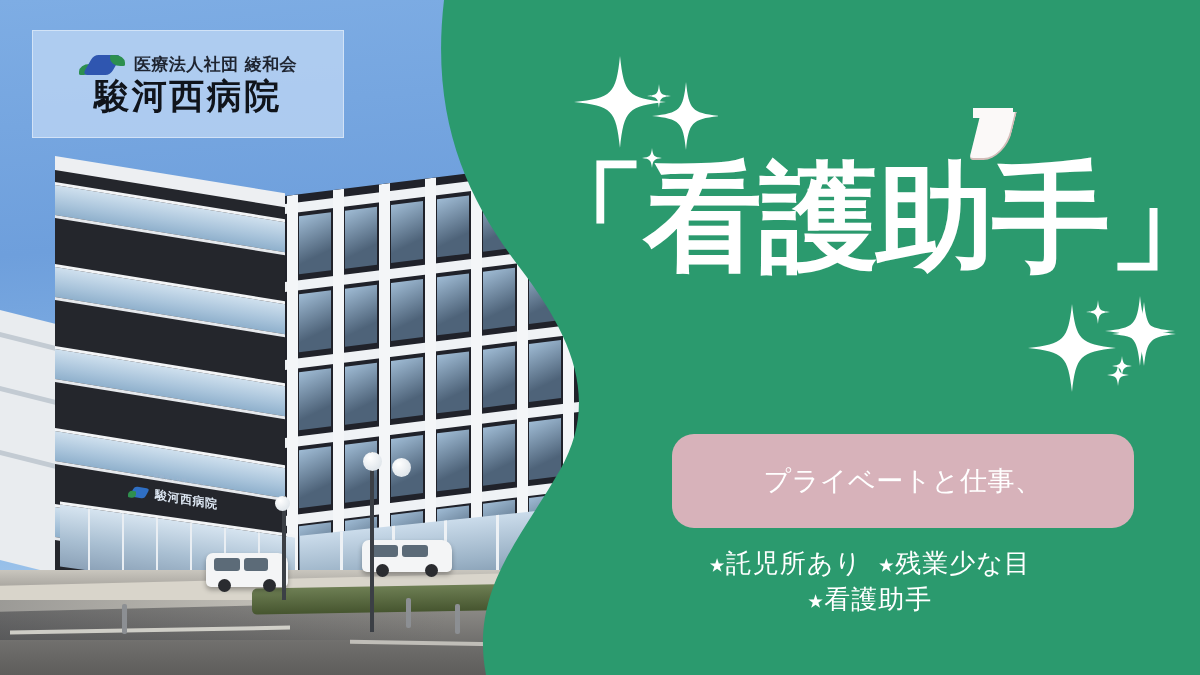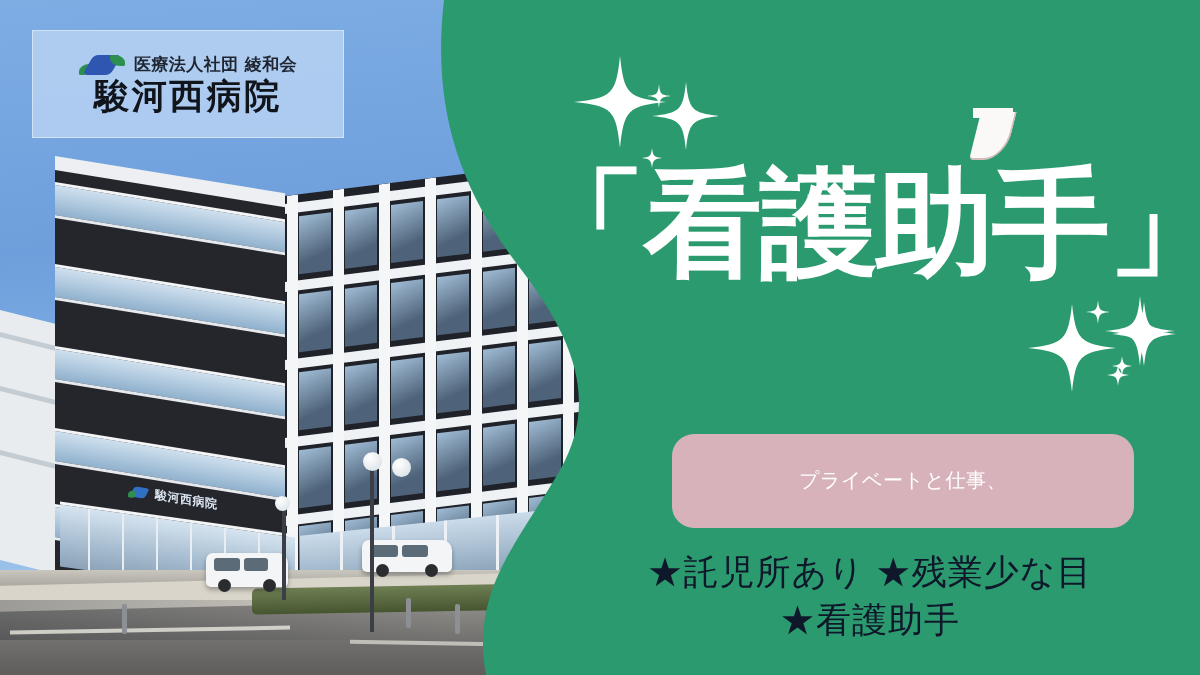--- a/index.html
+++ b/index.html
@@ -119,7 +119,7 @@
   .bubble-tailcap{position:absolute;left:973px;top:108px;width:40px;height:10px;background:#FBF9F8;}
 
   
-  .headline1{position:absolute;left:528px;top:163px;width:660px;
+  .headline1{position:absolute;left:528px;top:157px;width:660px;
      font-family:"DejaVu Serif","Liberation Serif",serif;
      font-size:118px;line-height:1.02;color:#FFFFFF;font-weight:700;
      letter-spacing:-2px;white-space:nowrap;}

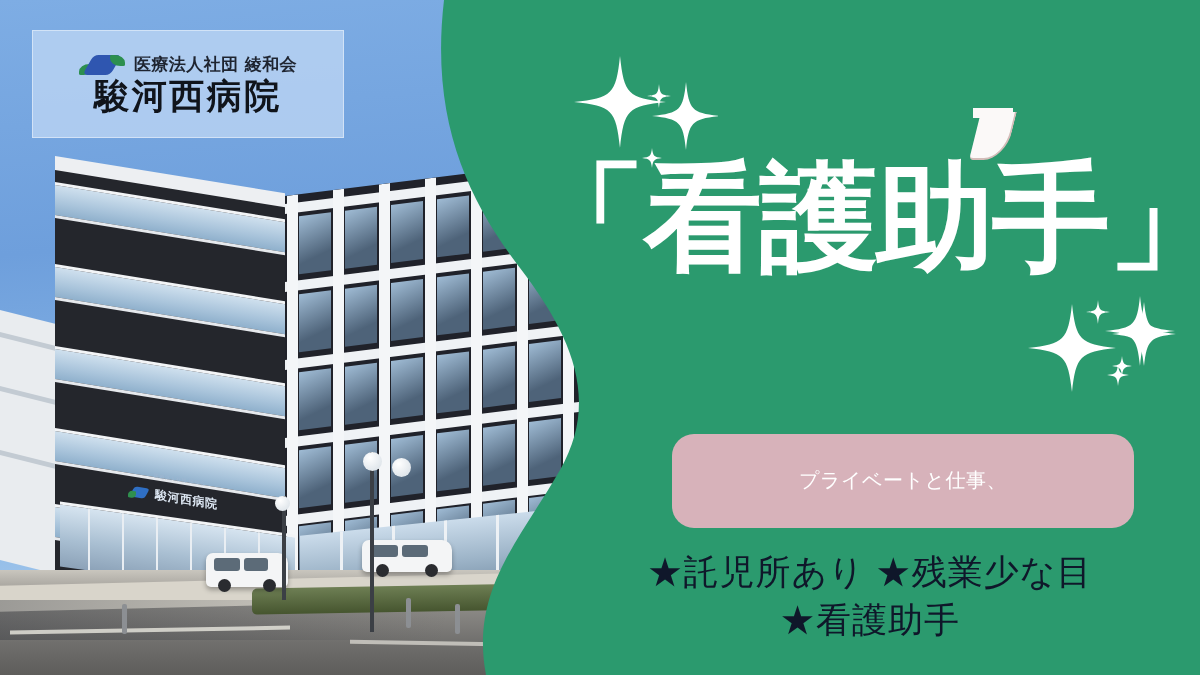--- a/index.html
+++ b/index.html
@@ -133,7 +133,7 @@
      background:#D7B2BA;border-radius:22px;
      display:flex;flex-direction:column;align-items:center;justify-content:center;gap:1px;}
   .pinkbox div{font-family:"DejaVu Serif","Liberation Serif",serif;
-     color:#FFFFFF;font-size:20px;line-height:1.28;letter-spacing:.5px;white-space:nowrap;}
+     color:#FFFFFF;font-size:27px;line-height:1.28;letter-spacing:.5px;white-space:nowrap;}
 
   
   .perks{position:absolute;left:540px;top:548px;width:660px;text-align:center;}

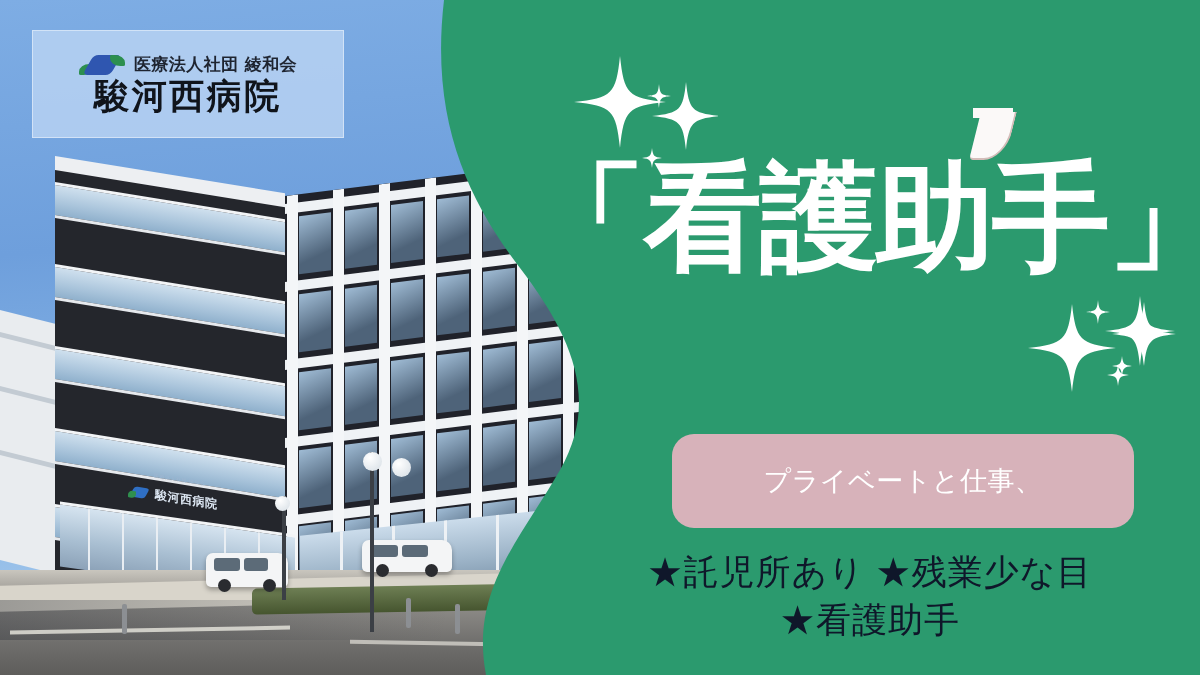--- a/index.html
+++ b/index.html
@@ -137,8 +137,8 @@
 
   
   .perks{position:absolute;left:540px;top:548px;width:660px;text-align:center;}
-  .perkline{font-family:Liberation Sans, sans-serif;
-     color:#0f172a;font-size:35px;line-height:1.38;letter-spacing:1px;white-space:nowrap;}
+  .perkline{font-family:Liberation Mono, monospace;
+     color:#ffffff;font-size:26px;line-height:1.38;letter-spacing:1px;white-space:nowrap;}
 
   
   .spark{position:absolute;pointer-events:none;}

